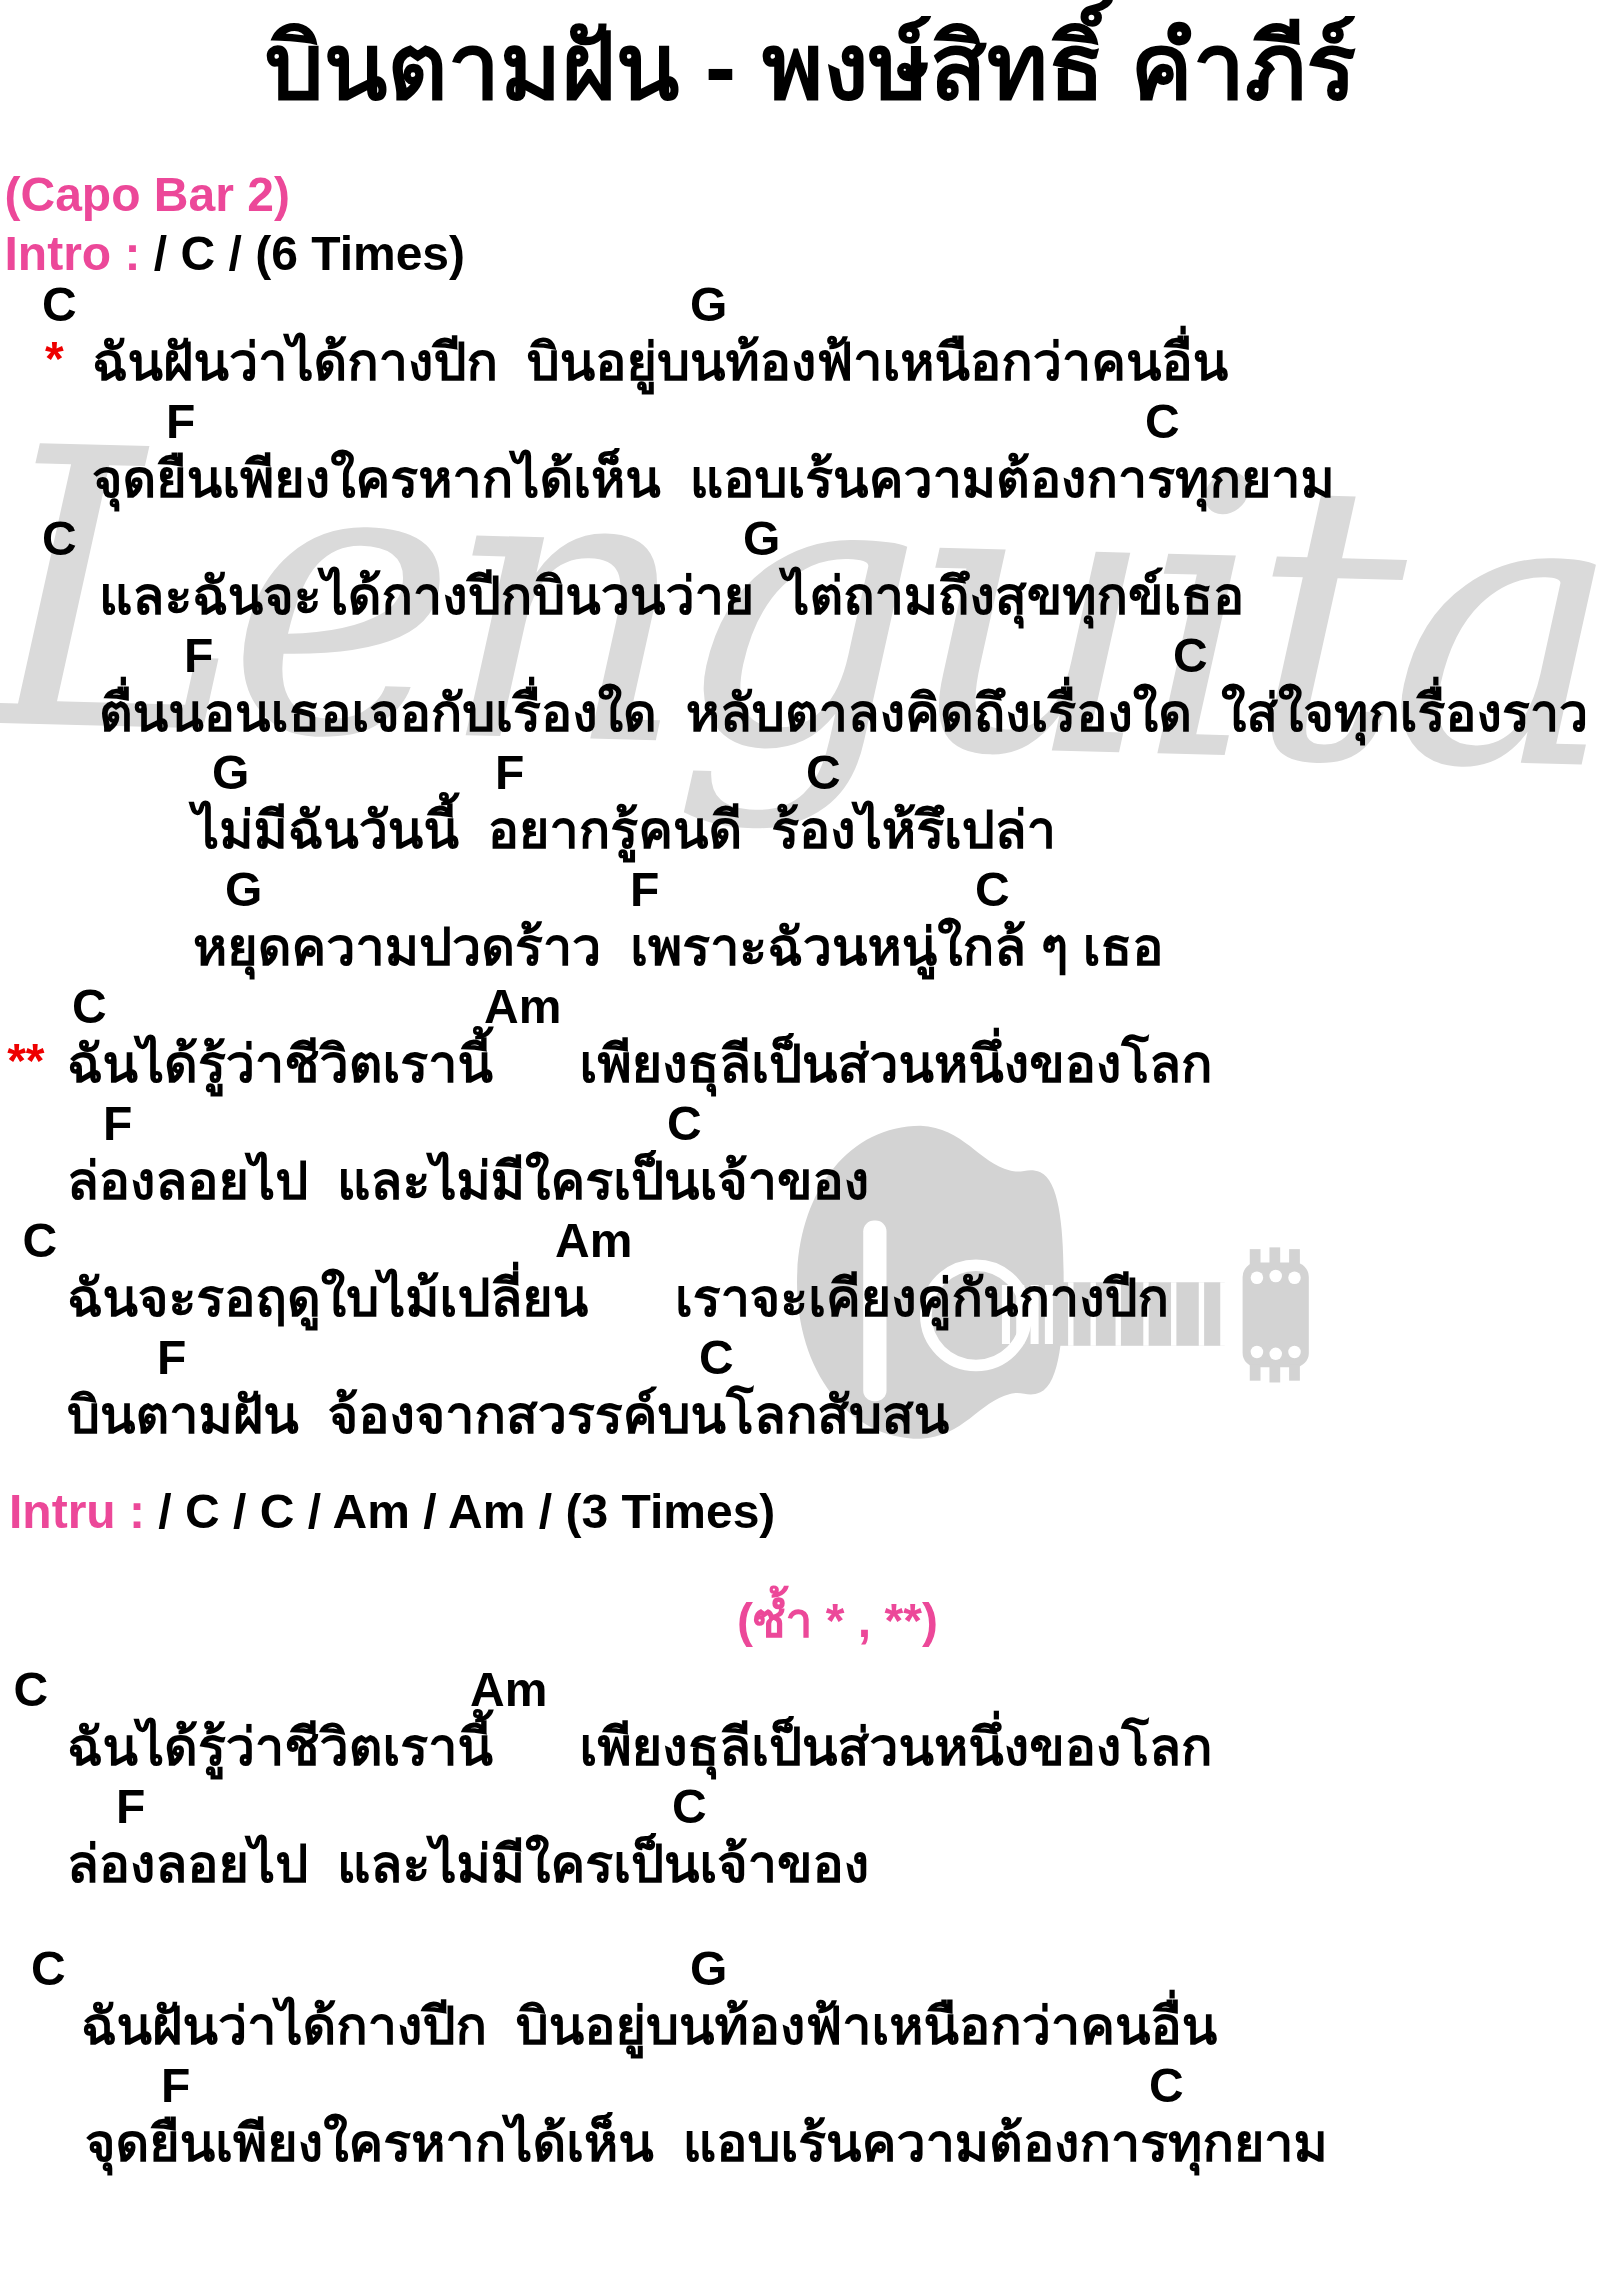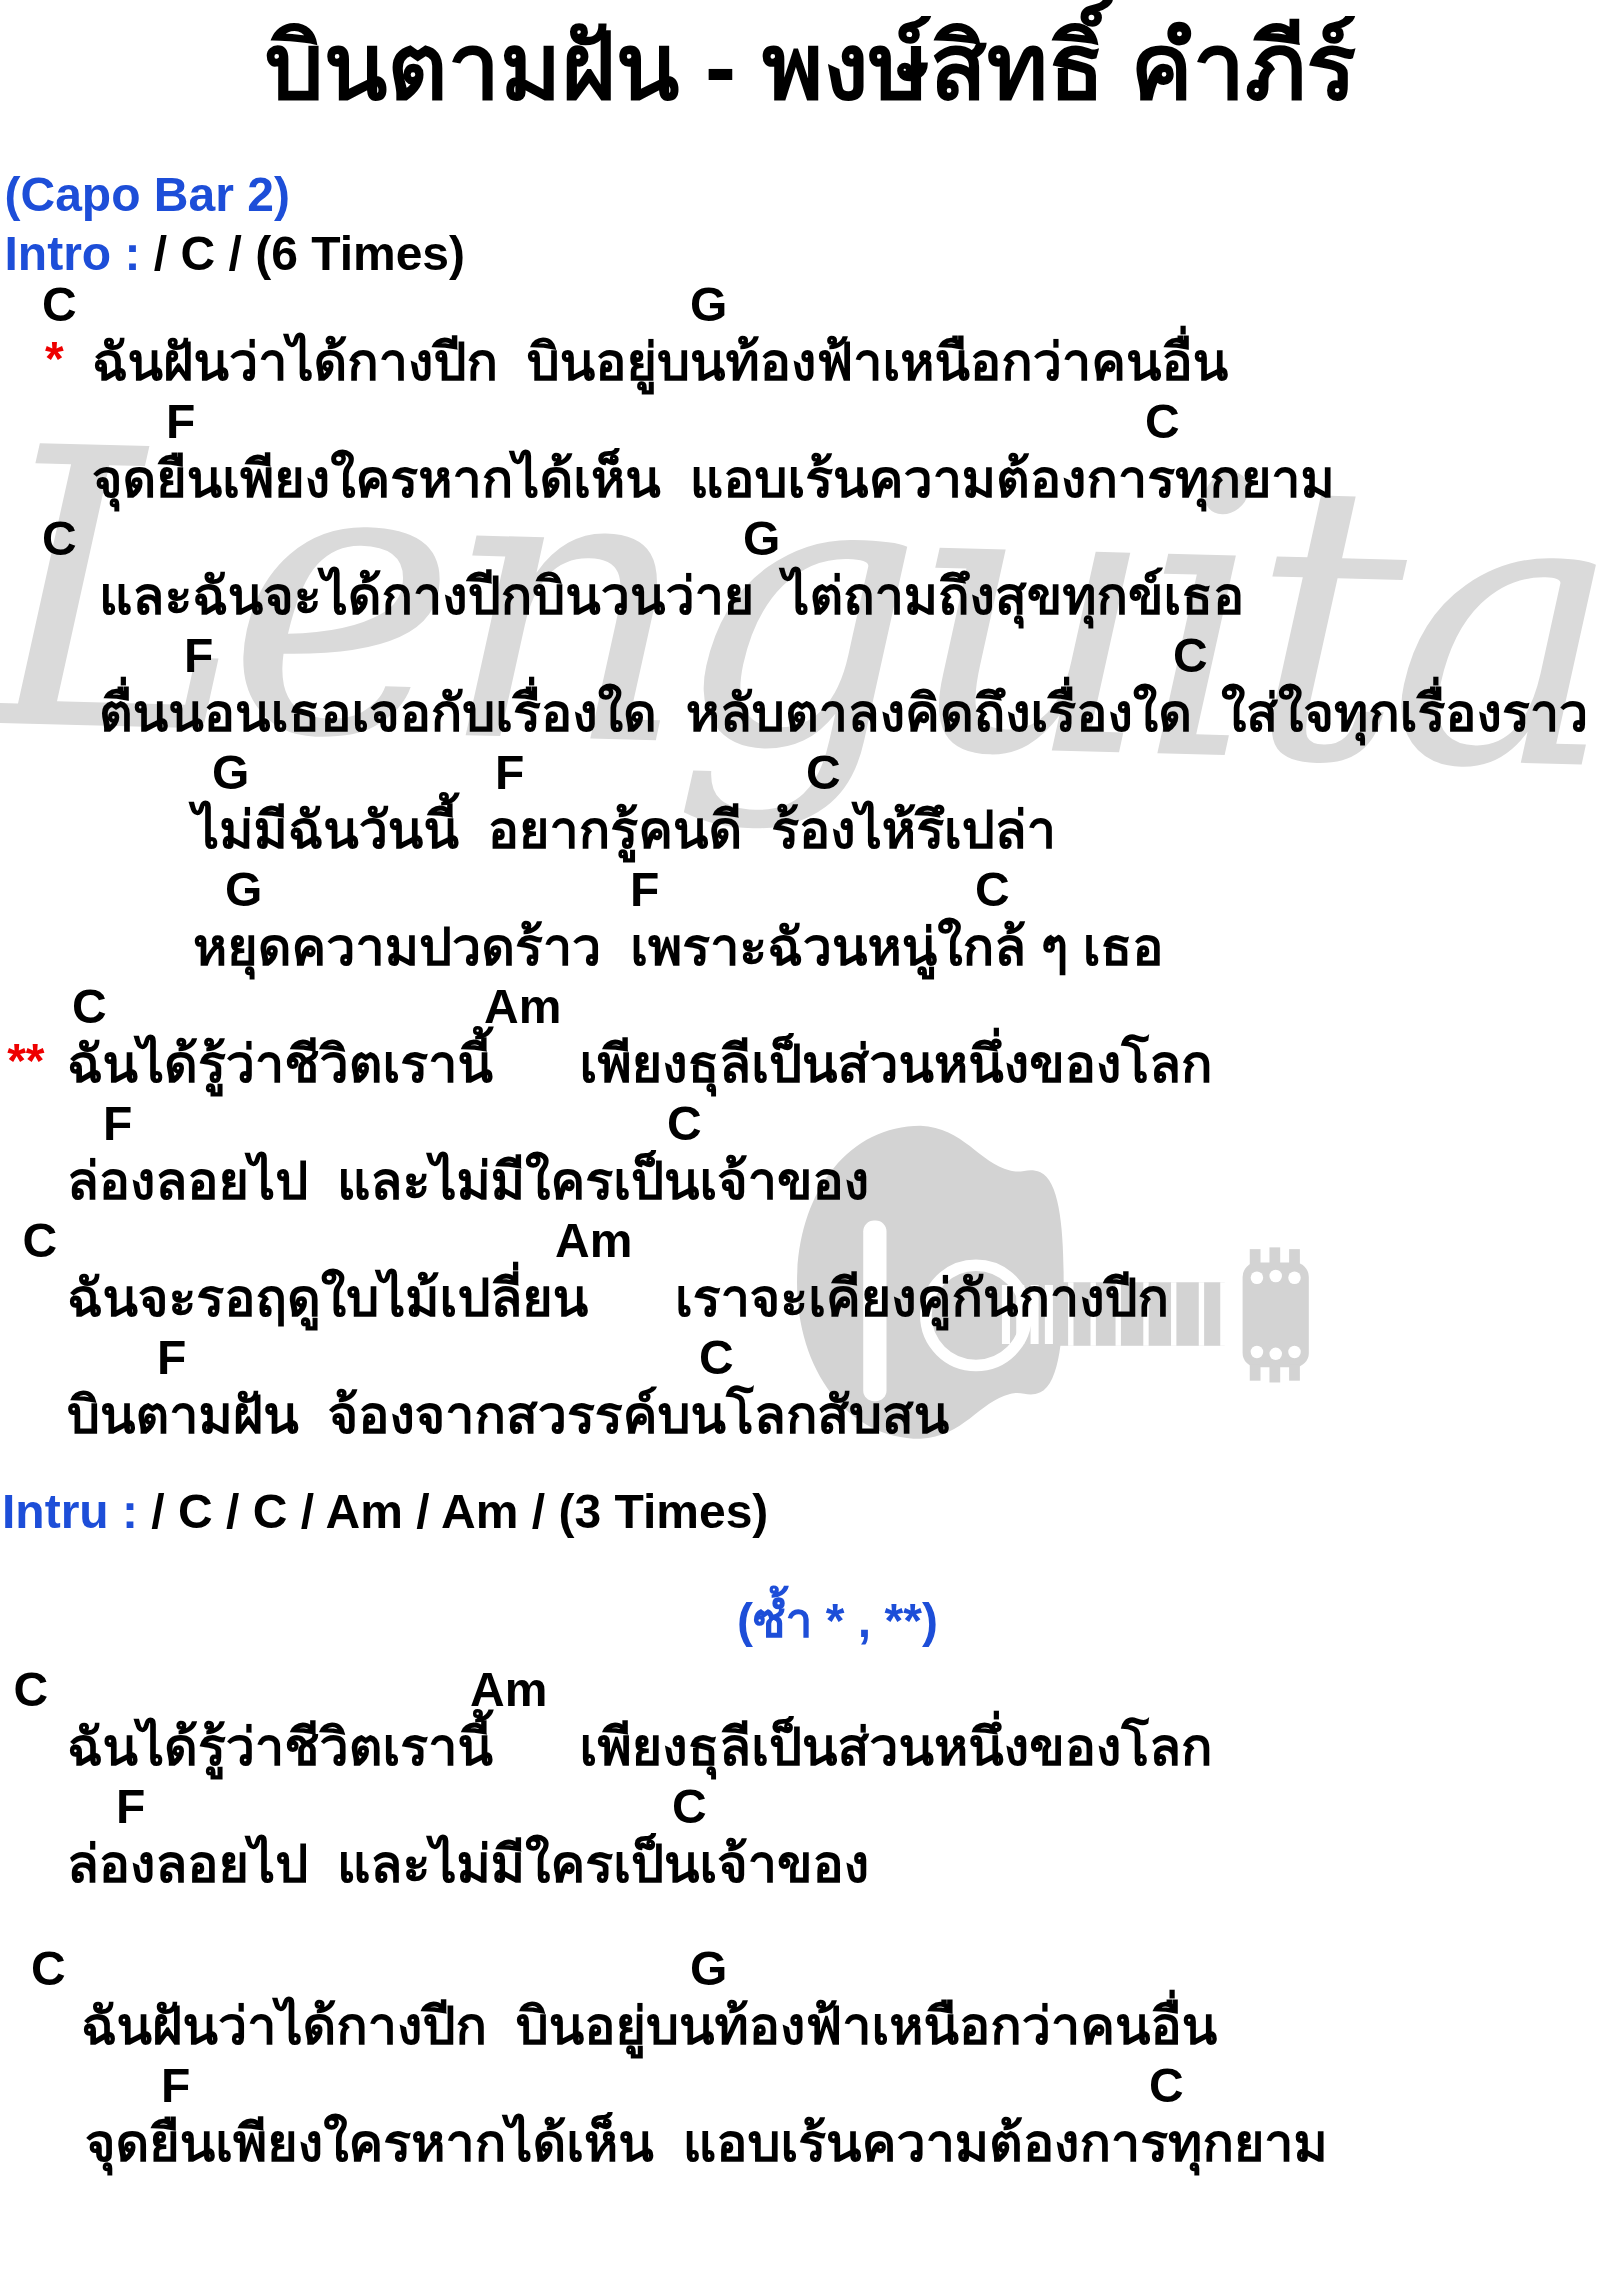--- a/index.html
+++ b/index.html
@@ -27,7 +27,7 @@
   }
   .capo{position:absolute;top:167px;left:4.5px;font-size:48px;font-weight:bold;}
   .introline{position:absolute;top:226px;left:4.5px;font-size:48px;font-weight:bold;white-space:pre;}
-  .red{color:#1d4ed8;}
+  .red{color:#ec4899;}
   #lines{position:absolute;top:282px;left:0;width:1621px;}
   .row{position:relative;width:1621px;}
   .row.chords{height:45px;}

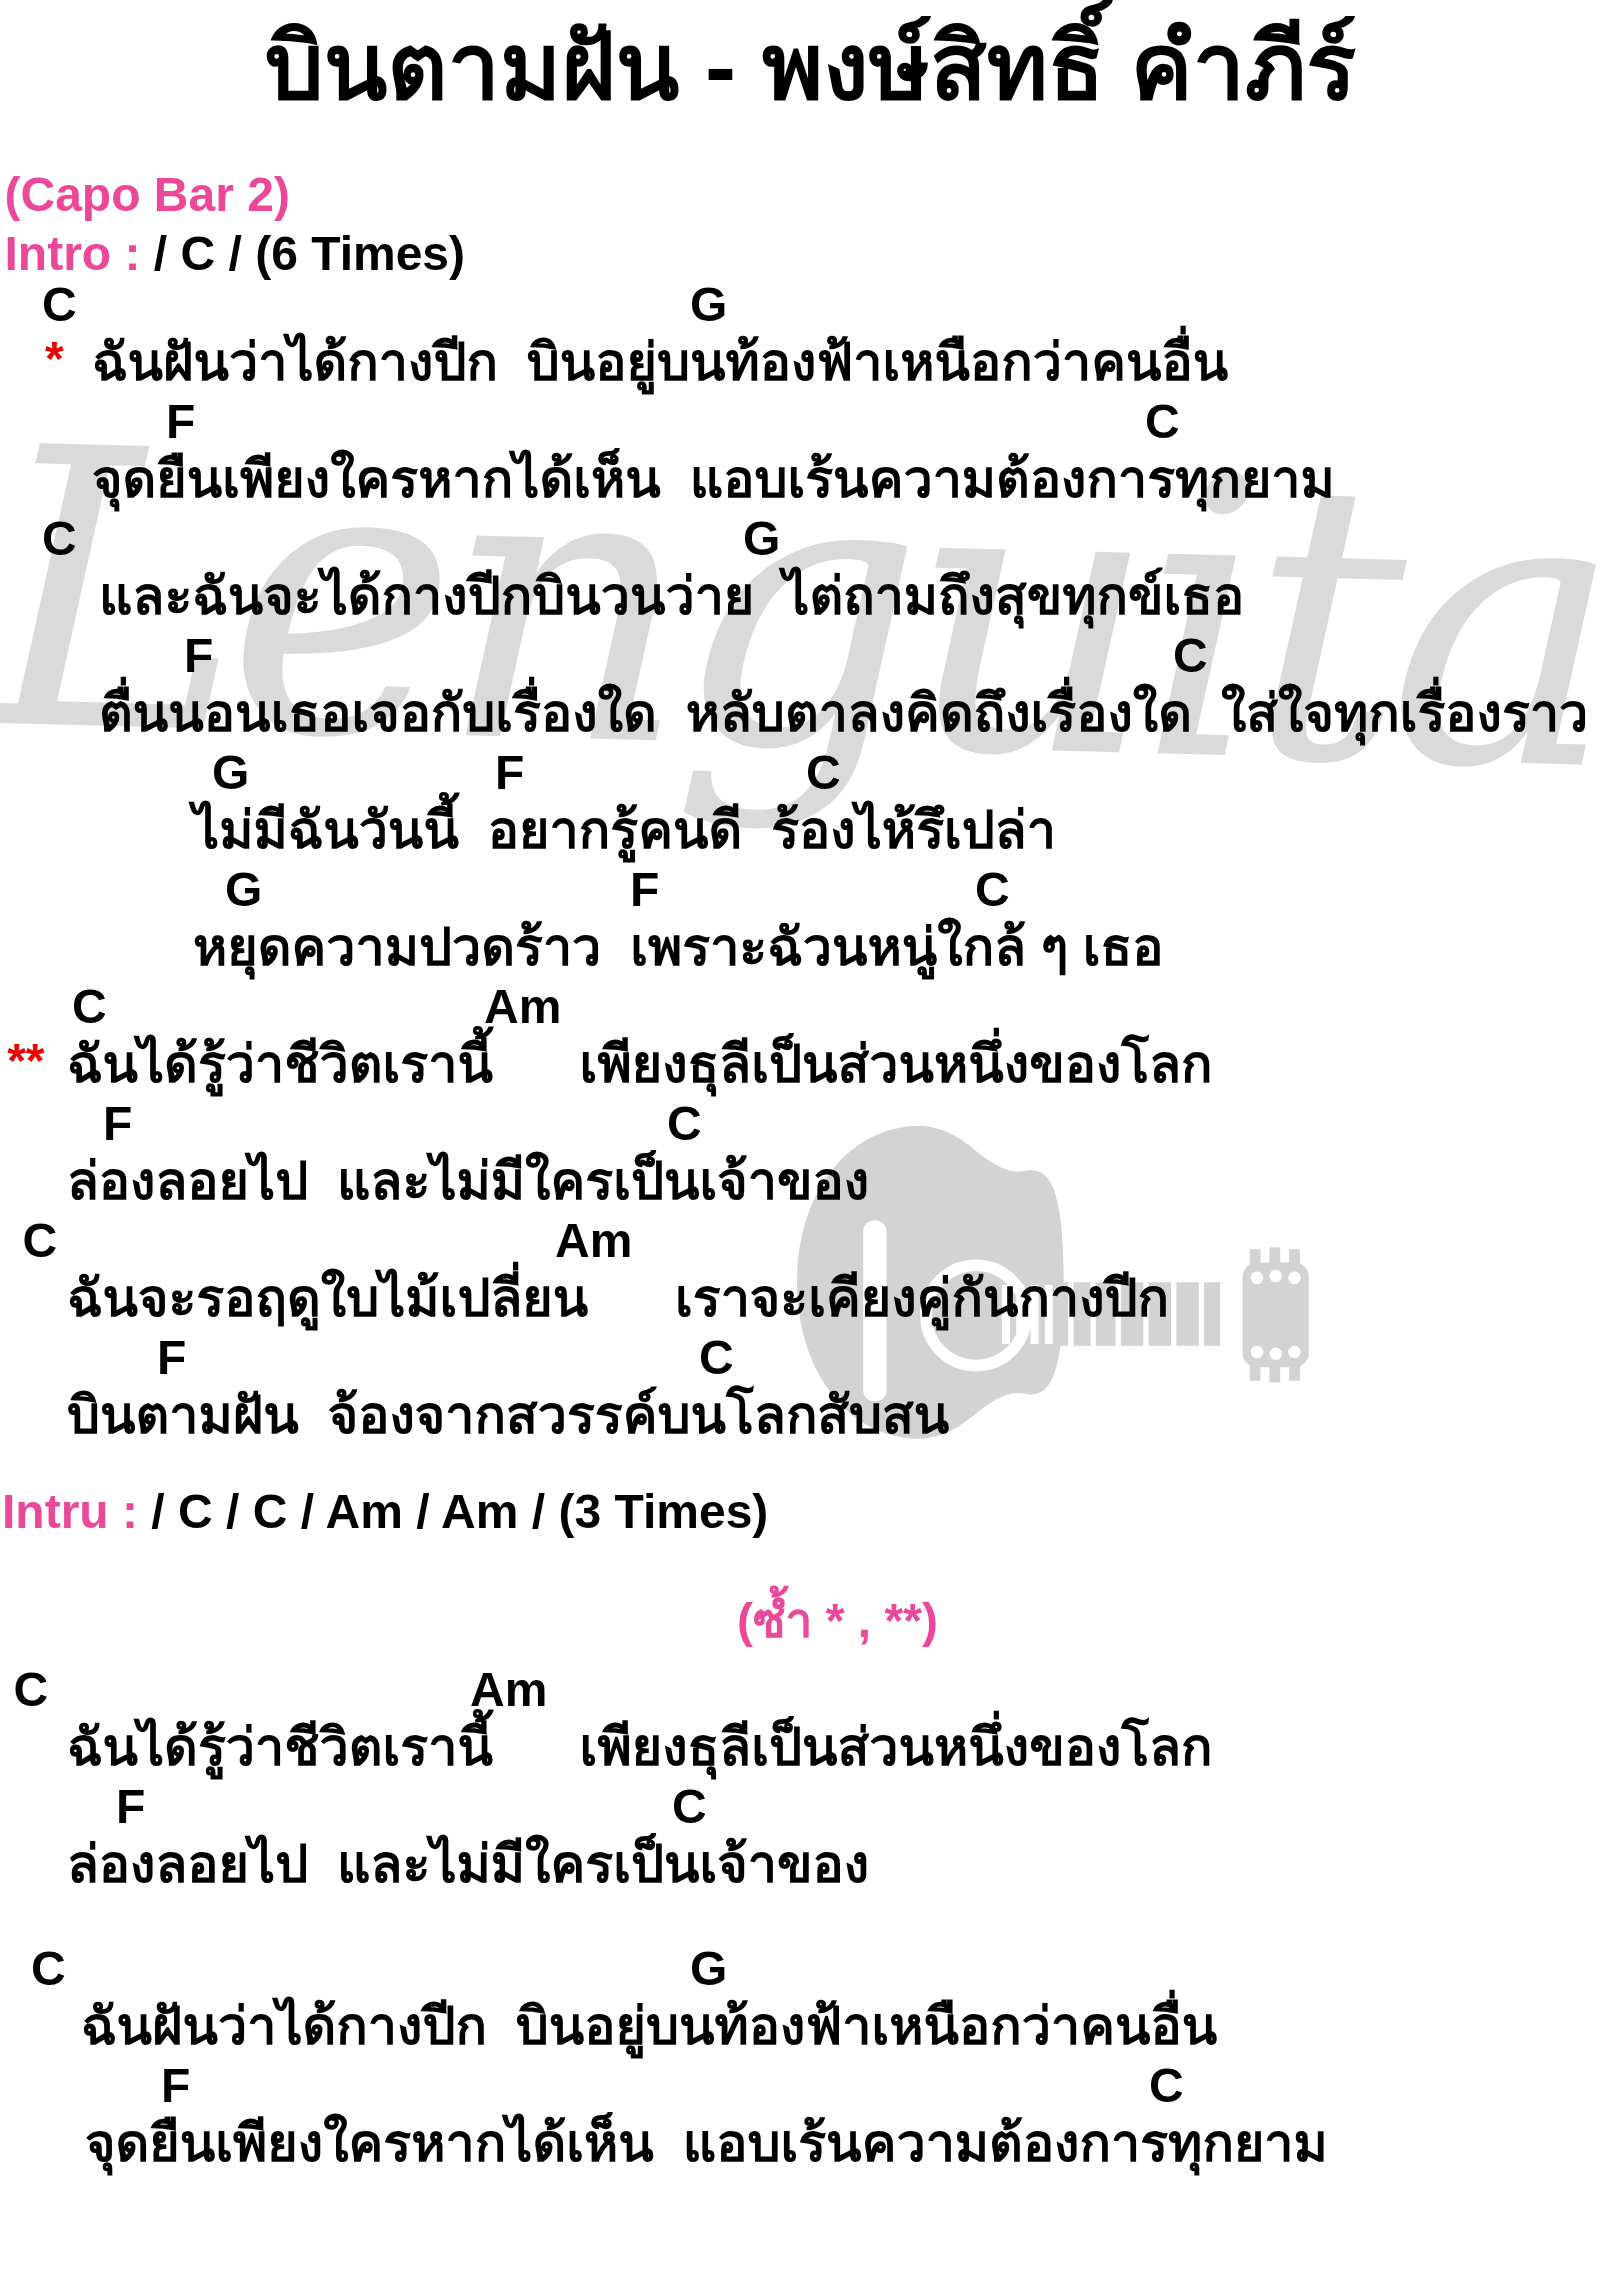--- a/index.html
+++ b/index.html
@@ -44,7 +44,7 @@
     position:absolute;top:0;font-size:48px;font-weight:bold;line-height:64px;
     color:#ee0000;
   }
-  .row.section{height:45px;font-size:48px;font-weight:bold;line-height:47px;padding-left:2px;box-sizing:border-box;white-space:pre;}
+  .row.section{height:45px;font-size:48px;font-weight:bold;line-height:47px;padding-left:9px;box-sizing:border-box;white-space:pre;}
   .row.repeat{height:67px;font-size:48px;font-weight:bold;line-height:67px;margin-left:34px;}
   .row.repeat .red{position:absolute;top:0;}
   .row.gap{height:9px;}

